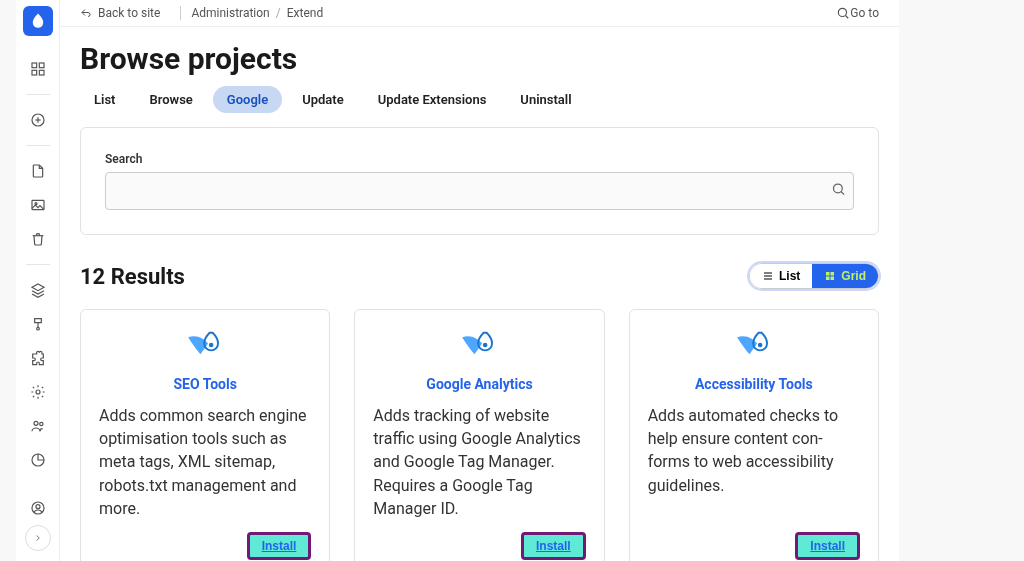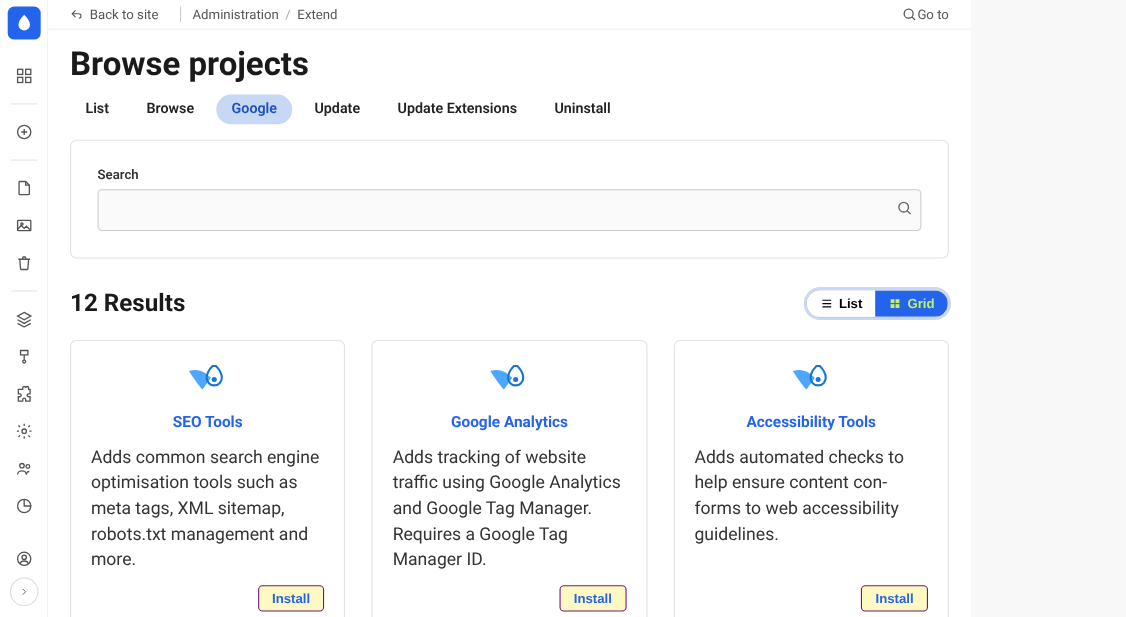--- a/index.html
+++ b/index.html
@@ -4,7 +4,7 @@
   <style>
     * { margin: 0; padding: 0; box-sizing: border-box; }
     body { font-family: -apple-system, BlinkMacSystemFont, "Segoe UI", Roboto, sans-serif; background: #f8f8f8; color: #222; }
-    .app { display: flex; height: 561px; width: 883px; }
+    .app { display: flex; height: 561px; width: 883px; margin-left: 16px; }
     .sidebar { width: 44px; background: #fff; border-right: 1px solid #eee; display: flex; flex-direction: column; align-items: center; padding-top: 6px; }
     .logo { width: 30px; height: 30px; background: #2463eb; border-radius: 6px; display: flex; align-items: center; justify-content: center; margin-bottom: 16px; }
     .logo svg { width: 18px; height: 18px; fill: #fff; }

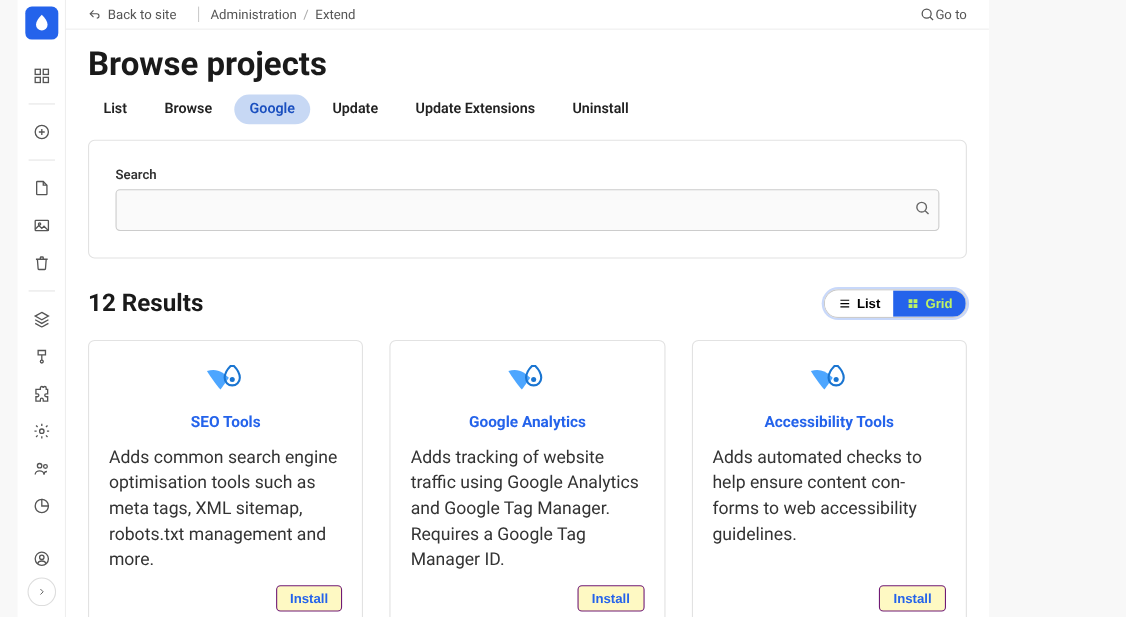--- a/index.html
+++ b/index.html
@@ -49,7 +49,7 @@
     .card-title { color: #2463eb; font-size: 14px; font-weight: 700; text-align: center; margin-bottom: 12px; }
     .card-desc { font-size: 16px; color: #333; line-height: 1.45; flex: 1; }
     .card-actions { display: flex; justify-content: flex-end; margin-top: 12px; }
-    .install-btn { border: 1px solid #701a75; color: #2463eb; background: #fef9c3; border-radius: 4px; padding: 4px 12px; font-size: 12px; font-weight: 600; cursor: pointer; }
+    .install-btn { border: 3px solid #701a75; color: #2463eb; background: #5eead4; border-radius: 4px; padding: 4px 12px; font-size: 12px; font-weight: 600; cursor: pointer; text-decoration: underline; }
     .card-stub { border: 1px solid #e2e2e2; border-radius: 6px; height: 20px; }
   </style>
 </head>

